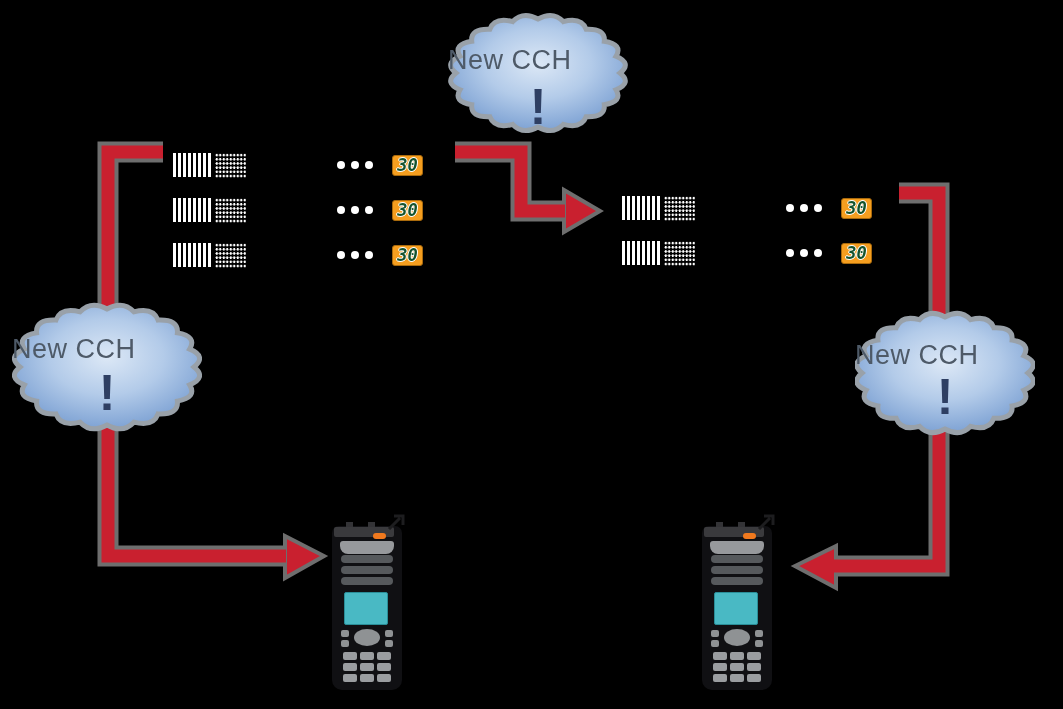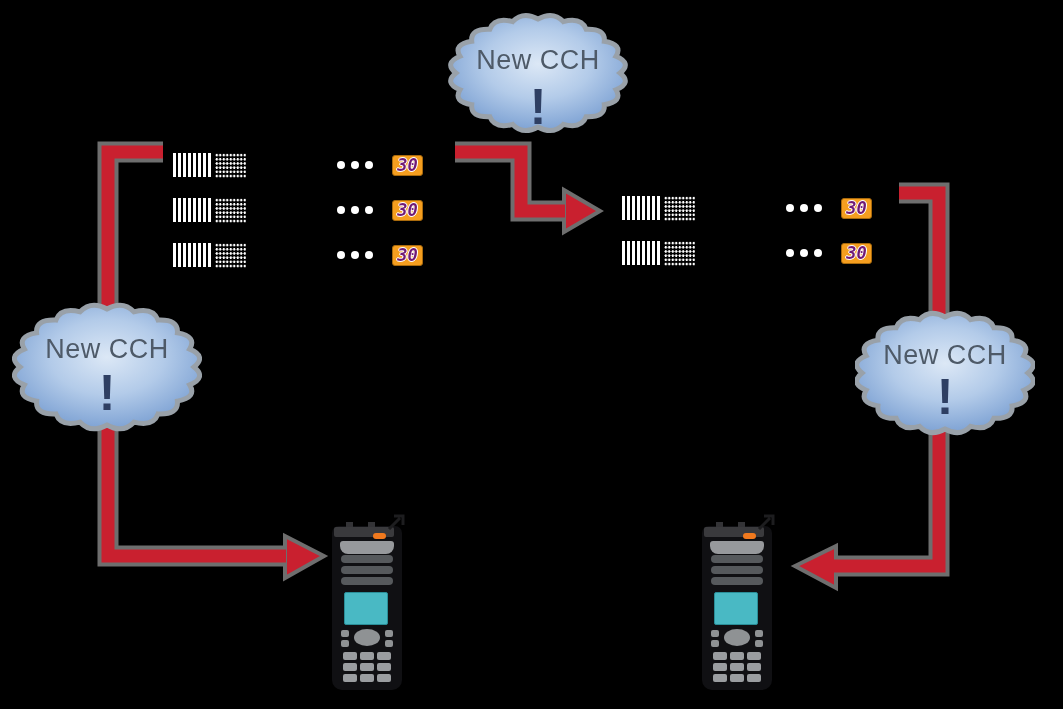--- a/index.html
+++ b/index.html
@@ -16,7 +16,7 @@
   .cloud{position:absolute;}
   .cloud svg{position:absolute;left:0;top:0;}
   .cloud-label{
-    position:absolute;left:0;width:100%;text-align:center;
+    position:absolute;left:0;width:100%;text-align:left;
     color:#4e5a68;font-size:27px;letter-spacing:.5px;
   }
   .cloud-mark{

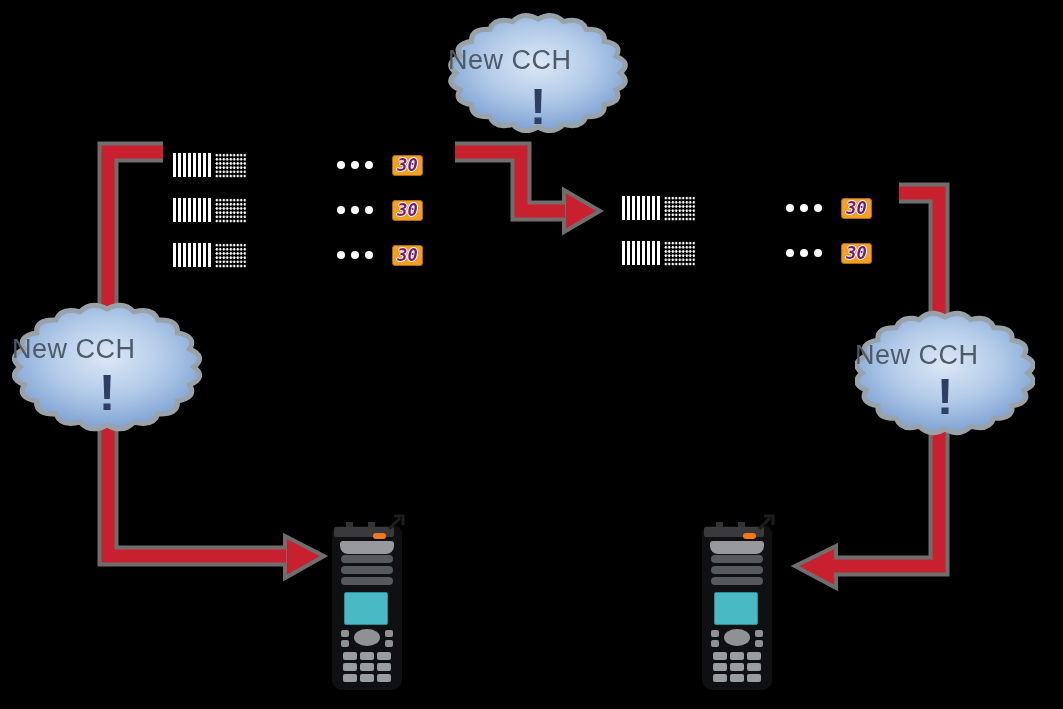--- a/index.html
+++ b/index.html
@@ -50,7 +50,7 @@
     background:#f59e1f;border:1px solid #a96a0c;border-radius:3px;
     display:flex;align-items:center;justify-content:center;
     font-family:"DejaVu Sans Mono",monospace;font-style:italic;font-weight:bold;
-    font-size:17px;color:#701a75;
+    font-size:17px;color:#14532d;
     text-shadow:-1px 0 #fff,1px 0 #fff,0 -1px #fff,0 1px #fff;
   }
   #lrow1{left:173px;top:150px;} #lrow2{left:173px;top:195px;} #lrow3{left:173px;top:240px;}

